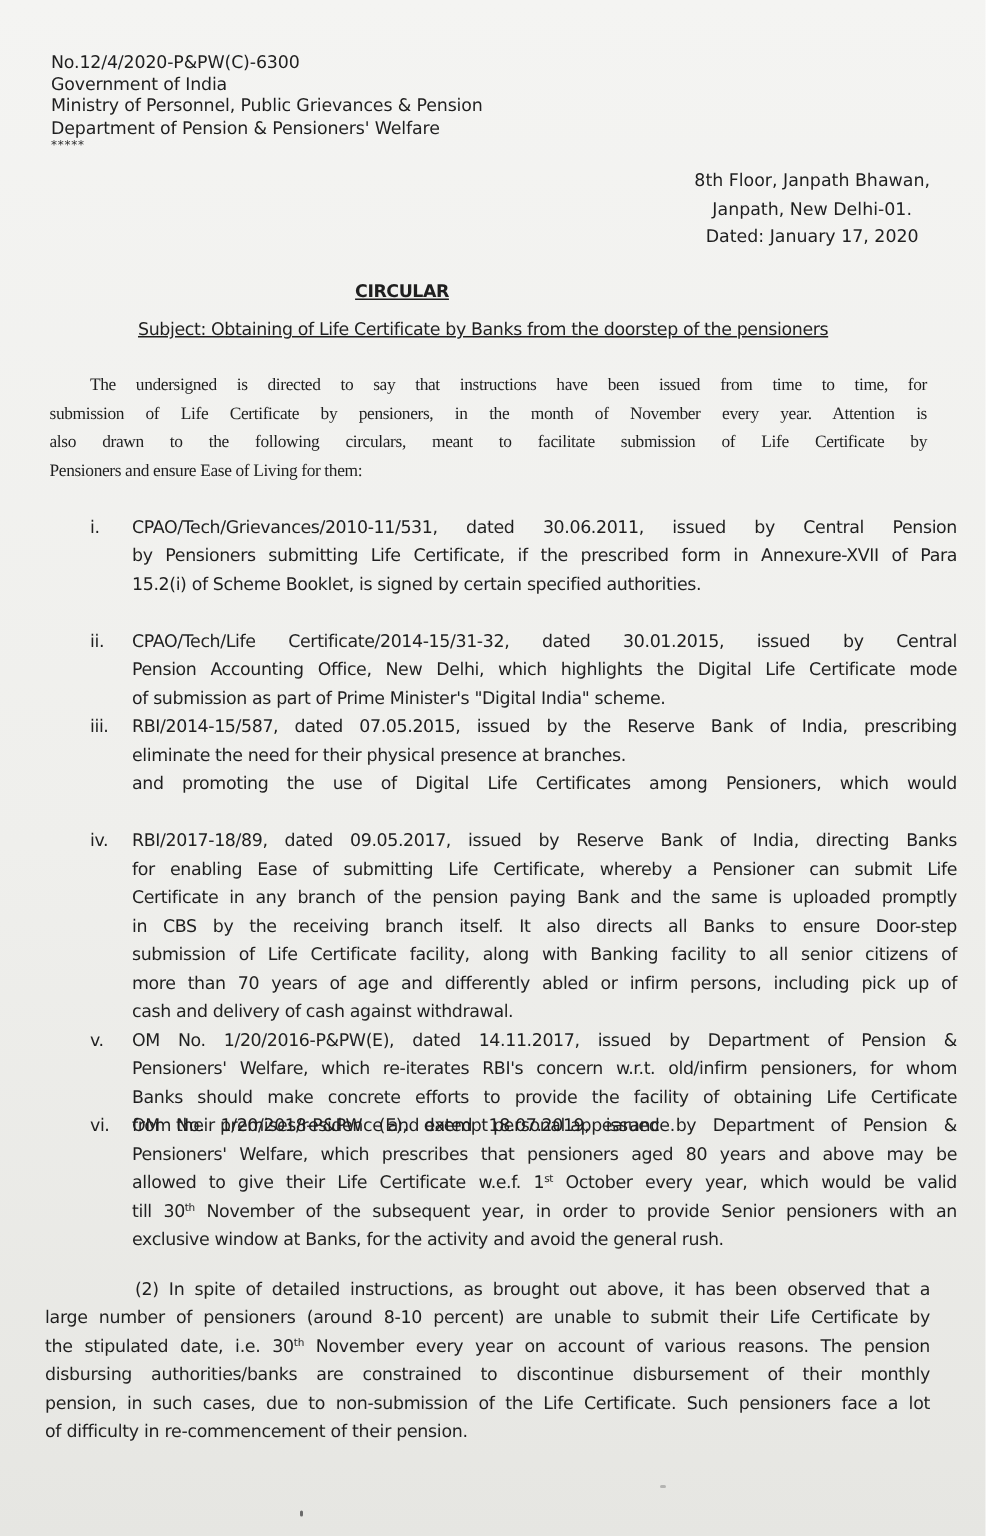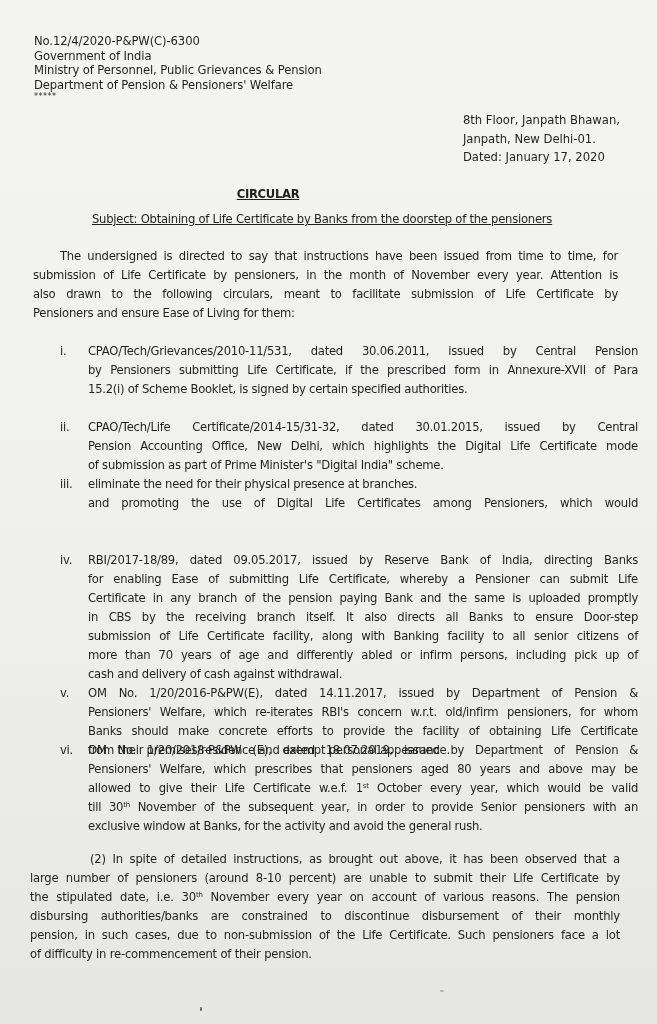--- a/index.html
+++ b/index.html
@@ -16,7 +16,7 @@
     .hdr { position: absolute; left: 0; width: 657px; text-align: left; font-size: 11.6px; line-height: 14.5px; letter-spacing: -0.1px; margin-left: 34px; }
     .hdr .l { display: block; }
     .hdr .stars { font-size: 8px; line-height: 10px; letter-spacing: 0.5px; }
-    .addr { position: absolute; right: 37px; top: 111px; text-align: left; font-size: 11.6px; line-height: 18.5px; }
+    .addr { position: absolute; right: 37px; top: 111px; text-align: center; font-size: 11.6px; line-height: 18.5px; }
     .addr .l { display: block; }
     .circ { position: absolute; left: 0; width: 536px; top: 187px; text-align: center; font-size: 11.6px; font-weight: bold; text-decoration: underline; letter-spacing: -0.3px; }
     .subj { position: absolute; left: 92px; top: 212px; font-size: 11.6px; text-decoration: underline; letter-spacing: -0.25px; white-space: nowrap; }

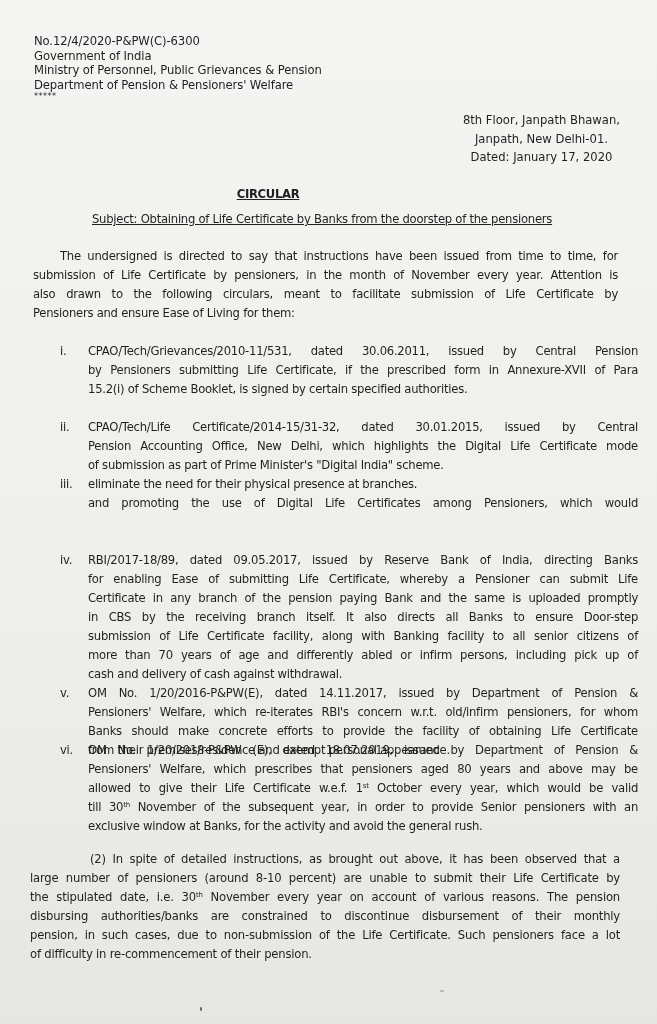--- a/index.html
+++ b/index.html
@@ -23,7 +23,7 @@
     .para { position: absolute; font-size: 11.6px; line-height: 19px; text-align: justify; letter-spacing: -0.25px; }
     .para .ln { display: block; white-space: nowrap; text-align-last: justify; }
     .para .ln.last { text-align-last: left; }
-    .p1 { left: 33px; width: 585px; top: 247px; }
+    .p1 { left: 33px; width: 585px; top: 247px; font-family: Liberation Serif, serif; }
     .p1 .ln.first { padding-left: 27px; }
     .item { position: absolute; left: 60px; width: 575px; font-size: 11.6px; line-height: 19px; letter-spacing: -0.25px; }
     .item .num { position: absolute; left: 0; top: 0; width: 22px; }

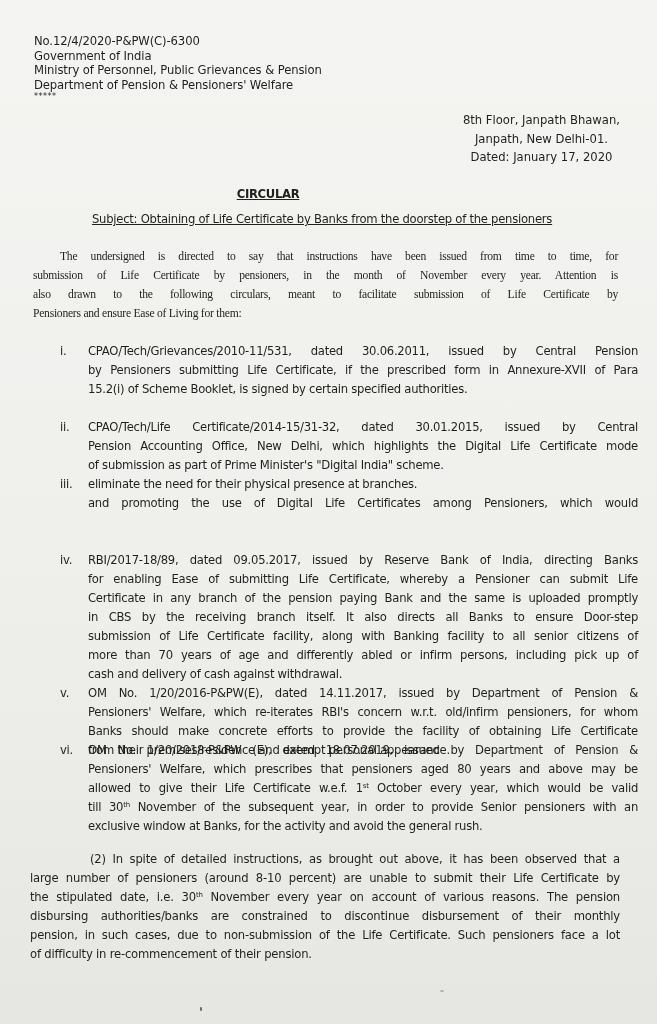--- a/index.html
+++ b/index.html
@@ -85,6 +85,7 @@
       <div class="item" style="top: 475px;">
         <span class="num">iii.</span>
         <div class="body">
+          <span class="ln first">RBI/2014-15/587, dated 07.05.2015, issued by the Reserve Bank of India, prescribing</span>
           <span class="ln last">eliminate the need for their physical presence at branches.</span>
           <span class="ln">and promoting the use of Digital Life Certificates among Pensioners, which would</span>
         </div>

